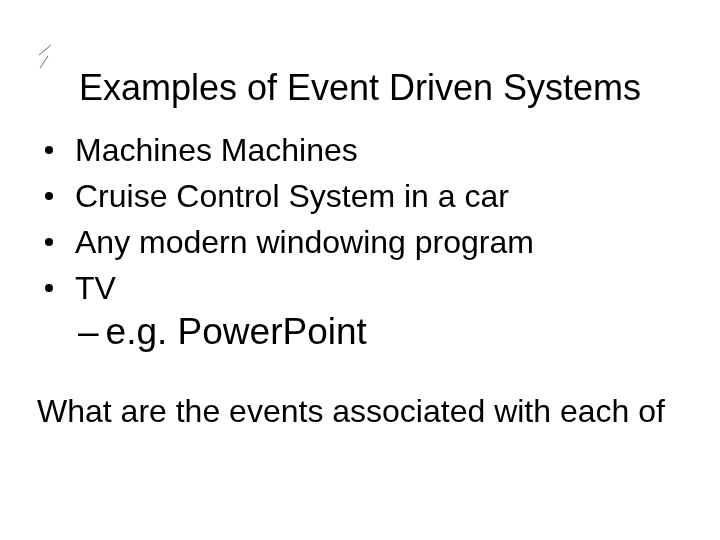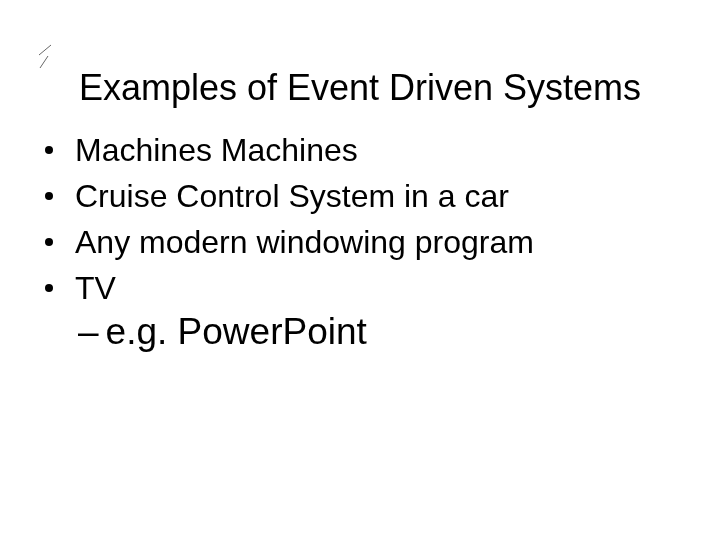--- a/index.html
+++ b/index.html
@@ -105,6 +105,7 @@
   </div>
 
   <div class="question">
+    <div class="q-line">What are the events associated with each of</div>
   </div>
 
 </div>

